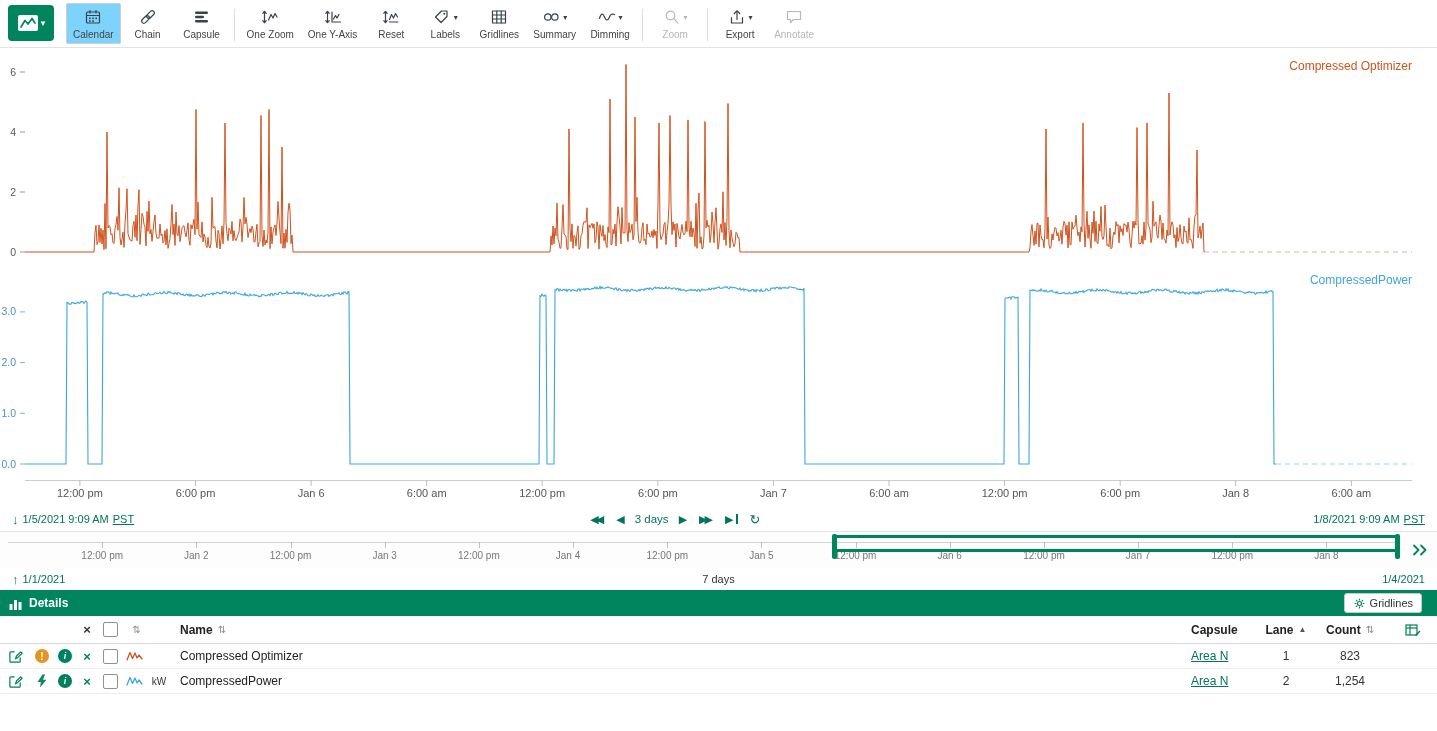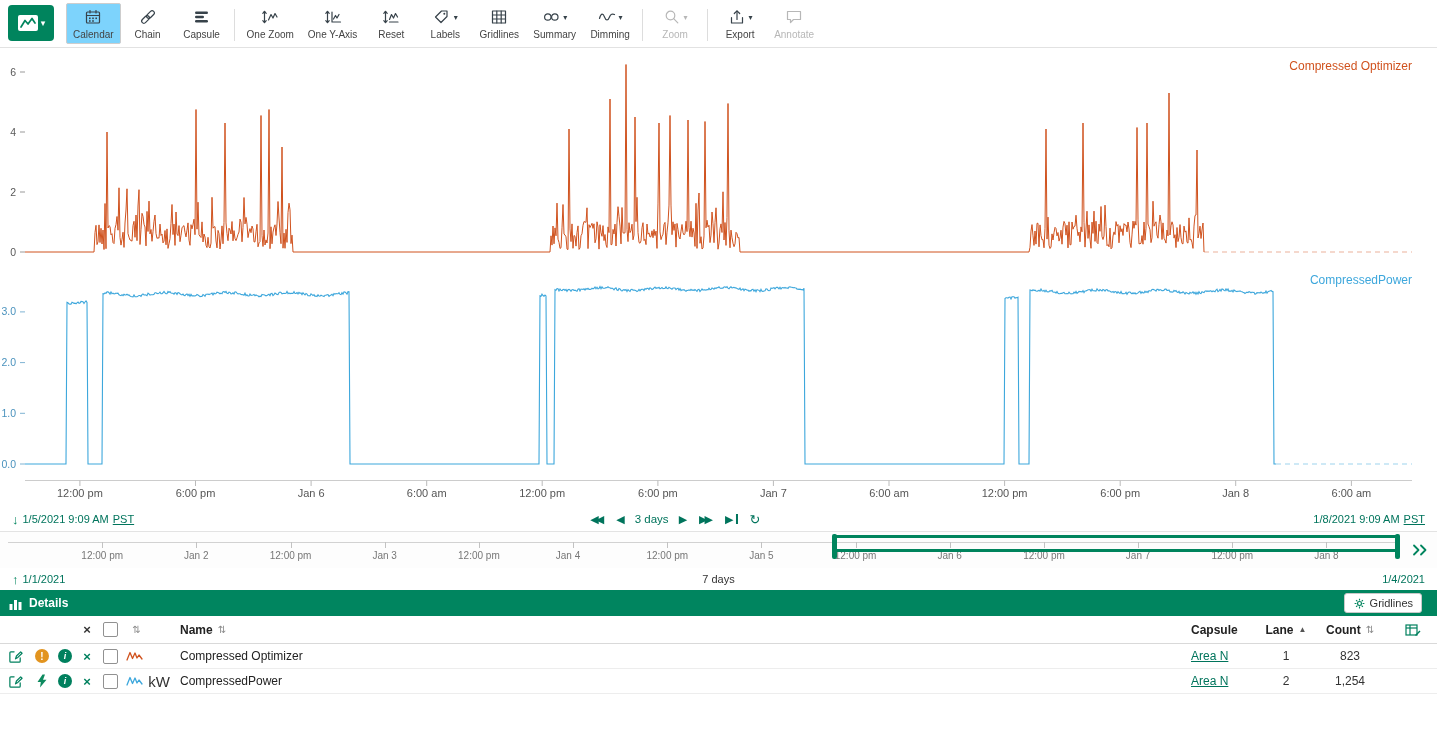--- a/index.html
+++ b/index.html
@@ -71,7 +71,7 @@
   .rx{color:#00805E;font-weight:bold;font-size:13px;cursor:pointer;}
   .warn{width:14px;height:14px;border-radius:50%;background:#E2941F;color:#fff;font-weight:bold;font-size:10px;display:flex;align-items:center;justify-content:center;}
   .info{width:14px;height:14px;border-radius:50%;background:#00805E;color:#fff;font-weight:bold;font-size:9px;display:flex;align-items:center;justify-content:center;font-style:italic;}
-  .unit{font-size:15px;color:#333;}
+  .unit{font-size:10px;color:#333;}
   .rname{color:#222;}
   .alink{color:#00745C;text-decoration:underline;cursor:pointer;}
 </style>

